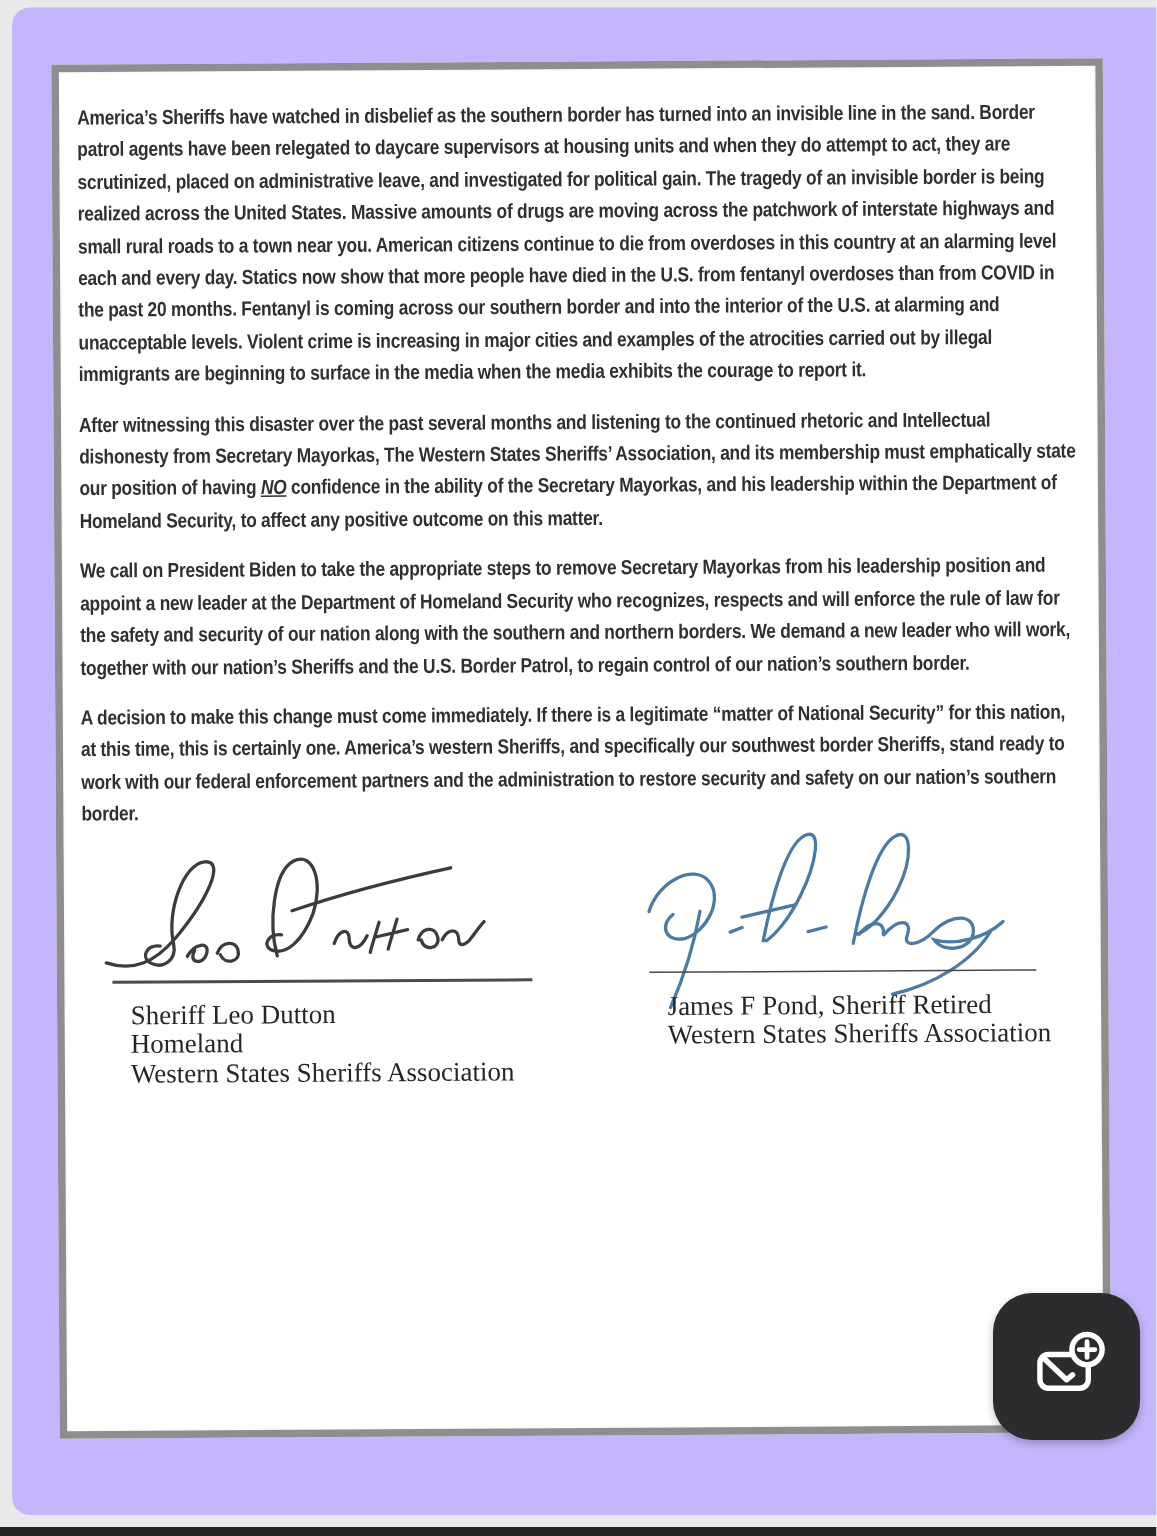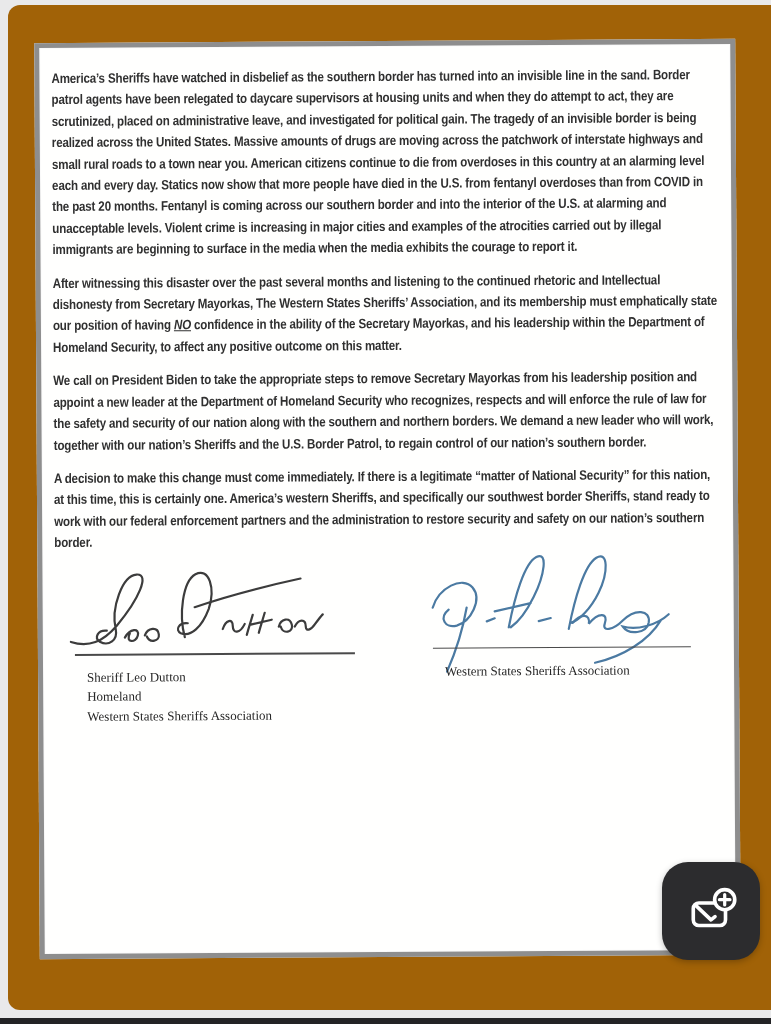--- a/index.html
+++ b/index.html
@@ -10,7 +10,7 @@
   }
   .paper{
     position:absolute;left:8px;top:5px;width:763px;height:1005px;
-    background:#a16207;border-radius:12px 0 0 12px;
+    background:#c4b5fd;border-radius:12px 0 0 12px;
   }
   .frame{
     position:absolute;left:29px;top:36px;width:691px;height:906px;

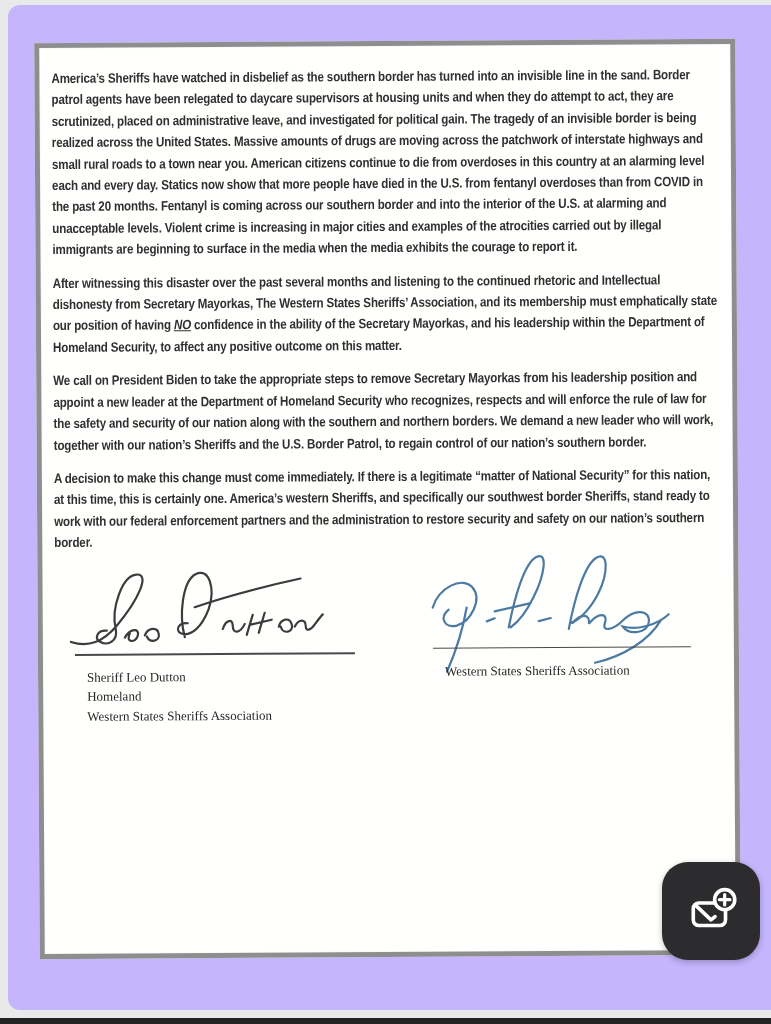--- a/index.html
+++ b/index.html
@@ -31,7 +31,7 @@
   .sig-line{position:absolute;border-top:2px solid #4a4a4a;height:0;}
   .sig-block{
     position:absolute;font-family:"Liberation Serif",serif;
-    font-size:13px;line-height:19.5px;color:#262626;white-space:nowrap;
+    font-size:18px;line-height:19.5px;color:#262626;white-space:nowrap;
   }
   .fab{
     position:absolute;left:662px;top:862px;width:98px;height:98px;

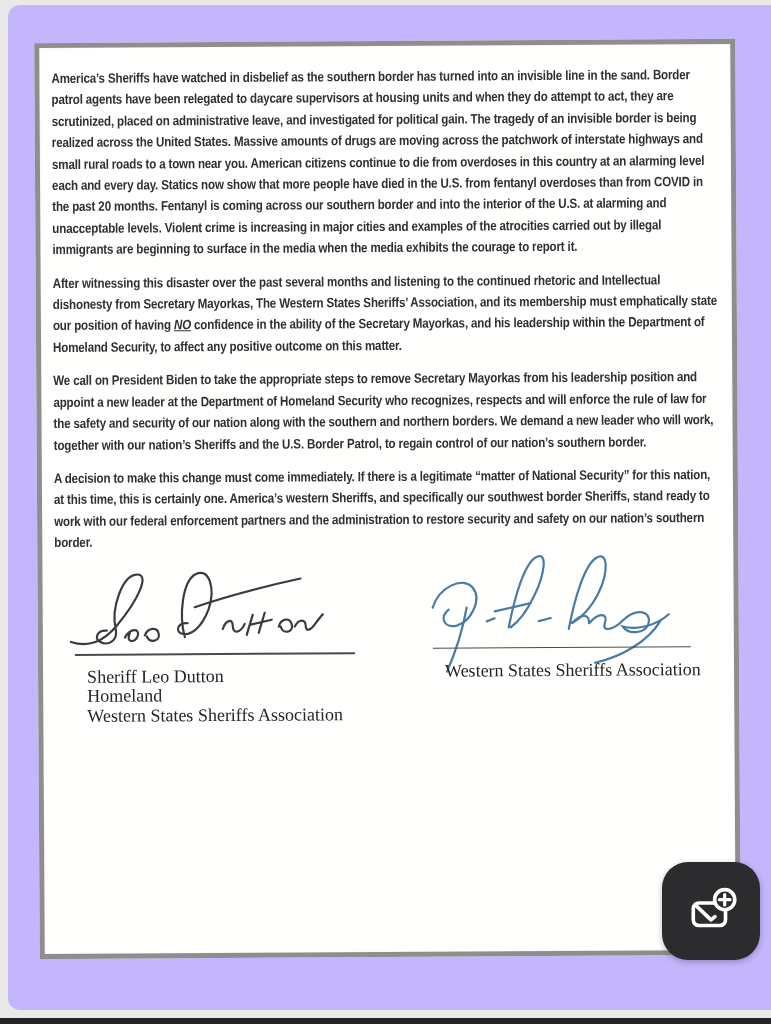--- a/index.html
+++ b/index.html
@@ -83,6 +83,7 @@
         </svg>
         <div class="sig-line" style="left:378px;top:82px;width:258px;border-top-width:1.5px;"></div>
         <div class="sig-block" style="left:390px;top:96px;">
+          <div>James F Pond, Sheriff Retired</div>
           <div>Western States Sheriffs Association</div>
         </div>
 

